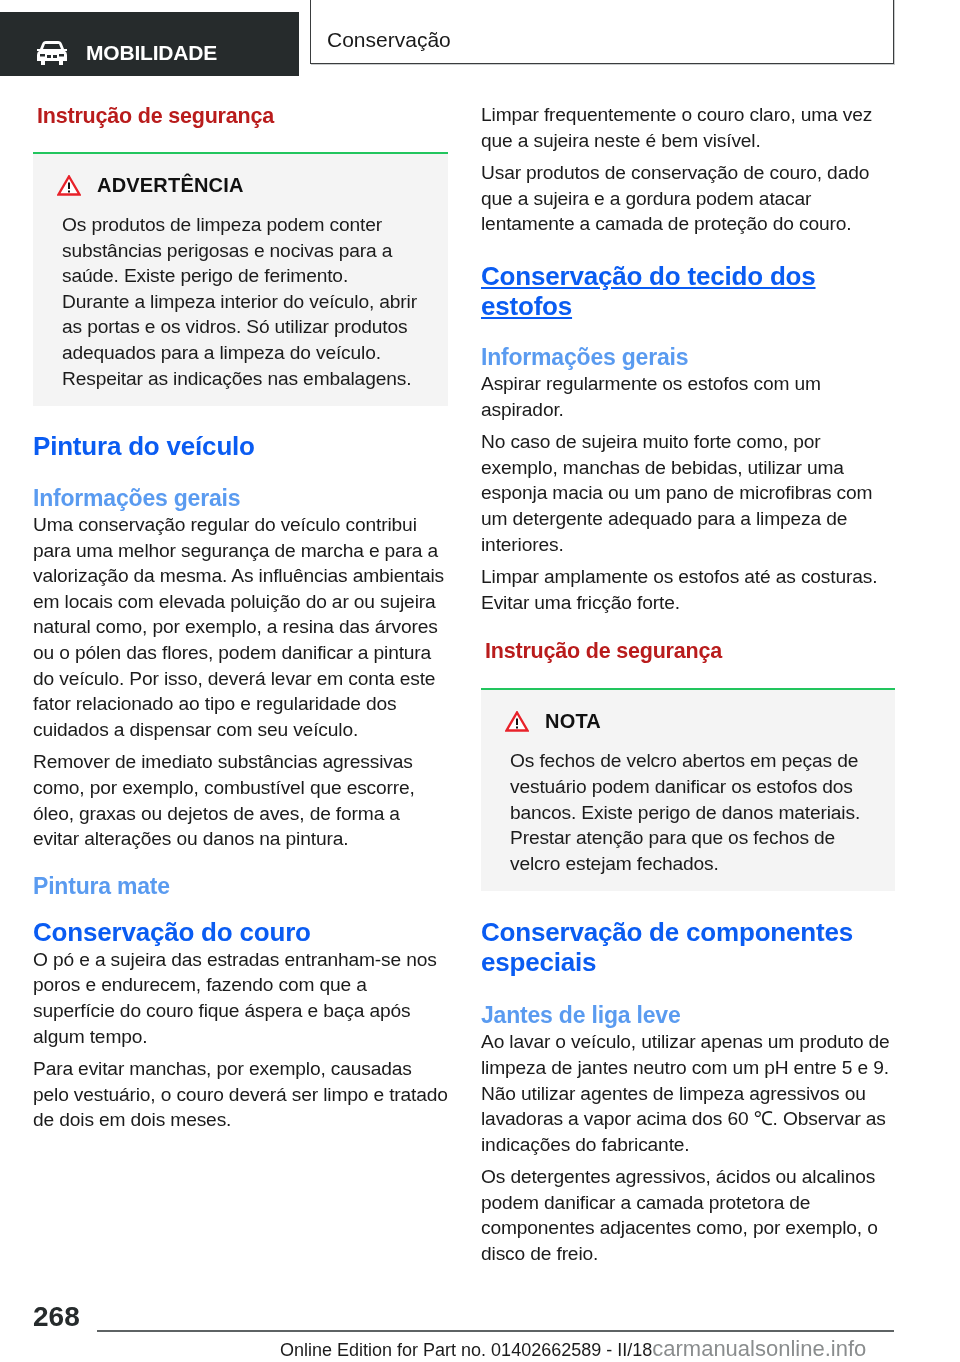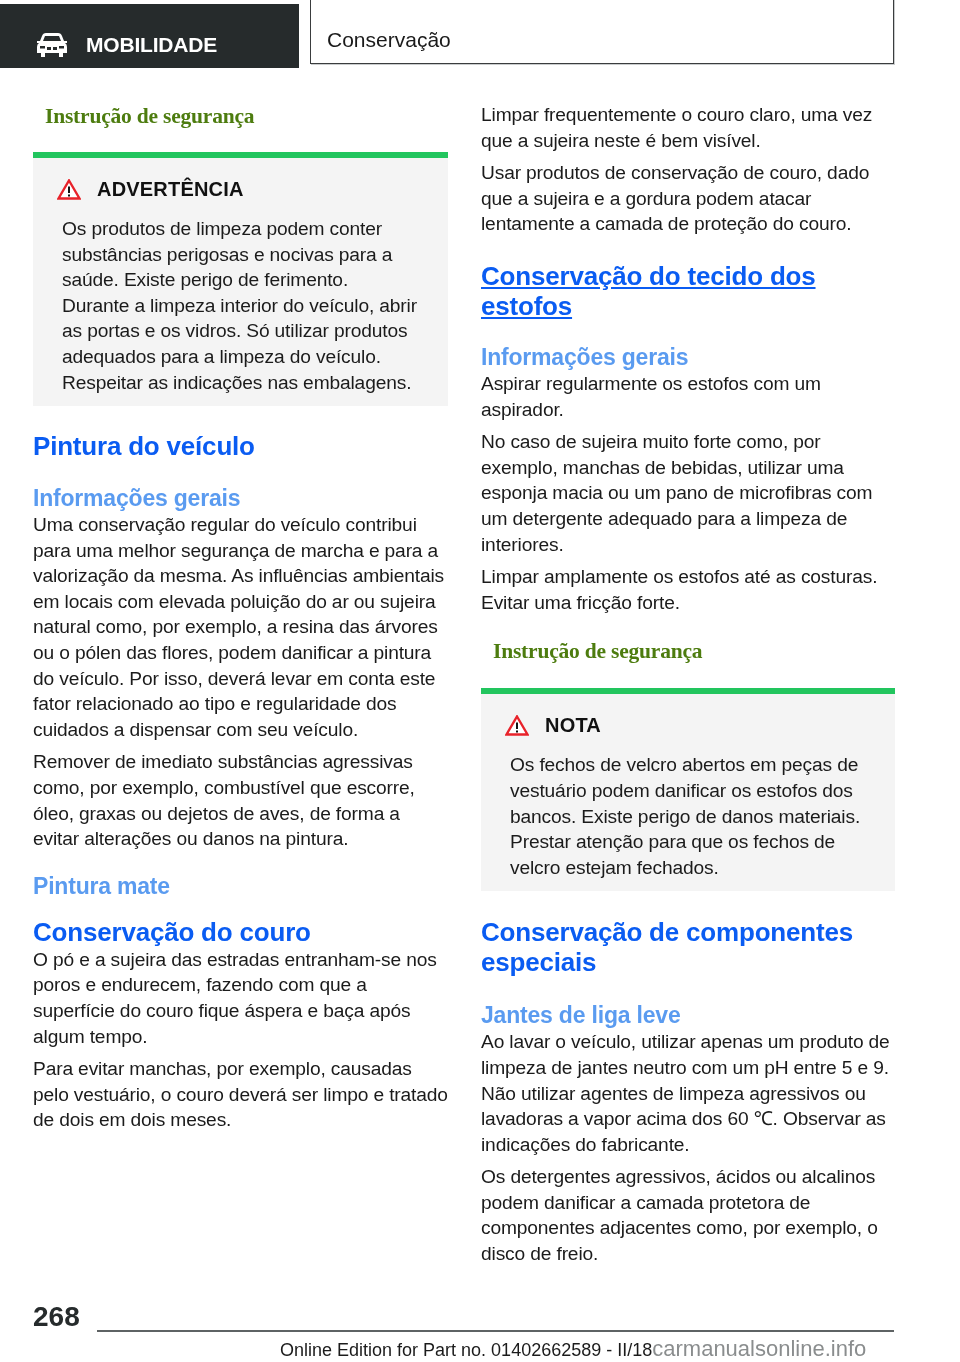--- a/index.html
+++ b/index.html
@@ -7,7 +7,7 @@
          font-family: "Liberation Sans", sans-serif; color: #1a1a1a; }
 
   
-  .hdr-section { position: absolute; left: 0; top: 4px; width: 299px; height: 64px;
+  .hdr-section { position: absolute; left: 0; top: 12px; width: 299px; height: 64px;
                  background: #262b2c; display: flex; align-items: center; box-sizing: border-box; }
   .hdr-section .car { position: absolute; left: 36px; top: 28px; width: 32px; height: 26px; }
   .hdr-section .lbl { position: absolute; left: 86px; top: 29px; color: #ffffff;

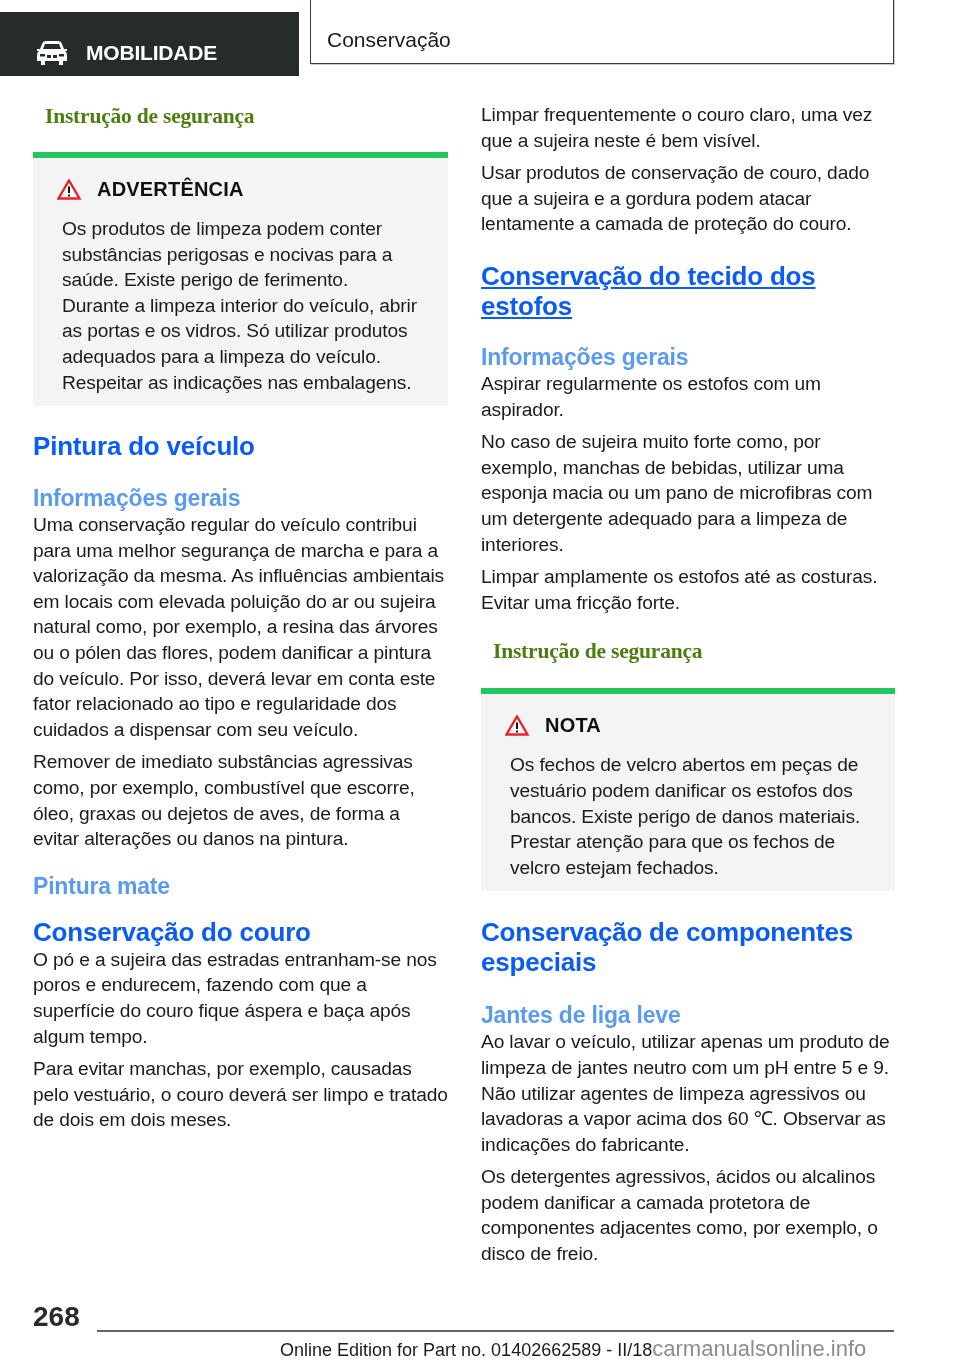--- a/index.html
+++ b/index.html
@@ -25,7 +25,7 @@
   .p { font-size: 19.2px; line-height: 25.6px; margin: 0 0 7px 0; color: #1b1b1b; letter-spacing: -0.15px; }
   .h1 { font-size: 26px; line-height: 30px; font-weight: bold; color: #0a5cf2; margin: 0; letter-spacing: -0.2px; }
   .h2 { font-size: 23px; line-height: 28px; font-weight: bold; color: #5a9bf0; margin: 0; letter-spacing: -0.2px; }
-  .h3 { font-size: 21.5px; line-height: 26px; font-weight: bold; color: #4d7c0f; margin: 12px; letter-spacing: -0.2px; font-family: Liberation Serif, serif; }
+  .h3 { font-size: 21.5px; line-height: 26px; font-weight: bold; color: #b91c1c; margin: 4px; letter-spacing: -0.2px; }
 
   
   .warn { background: #f4f4f4; border-top: 6px solid #22c55e; box-sizing: border-box;

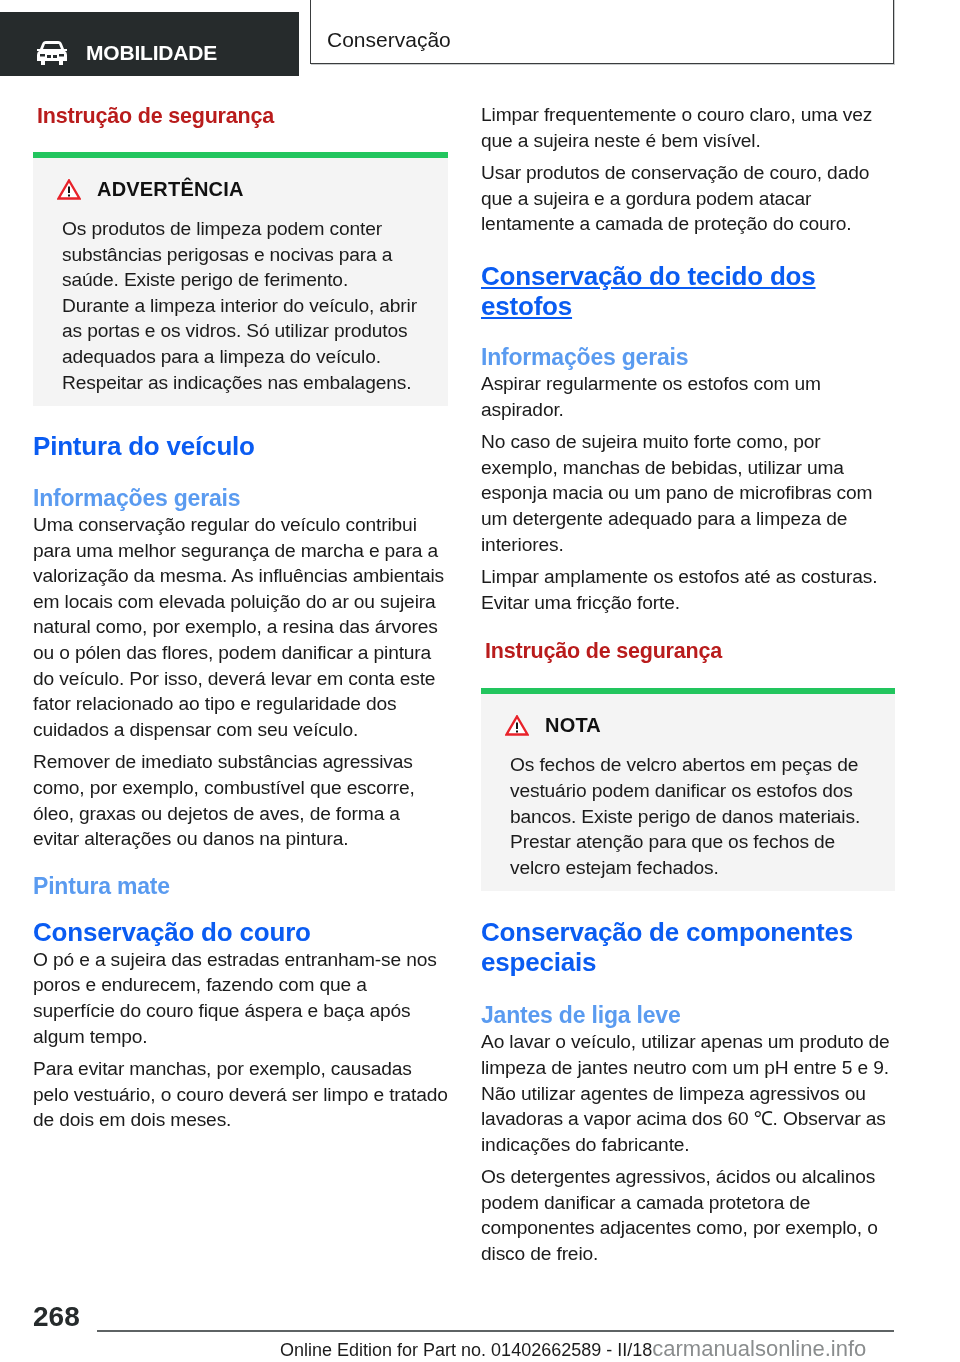--- a/index.html
+++ b/index.html
@@ -28,7 +28,7 @@
   .h3 { font-size: 21.5px; line-height: 26px; font-weight: bold; color: #b91c1c; margin: 4px; letter-spacing: -0.2px; }
 
   
-  .warn { background: #f4f4f4; border-top: 6px solid #22c55e; box-sizing: border-box;
+  .warn { background: #f4f4f4; border-top: 2px solid #22c55e; box-sizing: border-box;
           padding: 20px 14px 18px 14px; }
   .warn .title { display: flex; align-items: center; font-weight: bold; font-size: 20px;
                  letter-spacing: 0.2px; color: #111; margin-bottom: 6px; }

